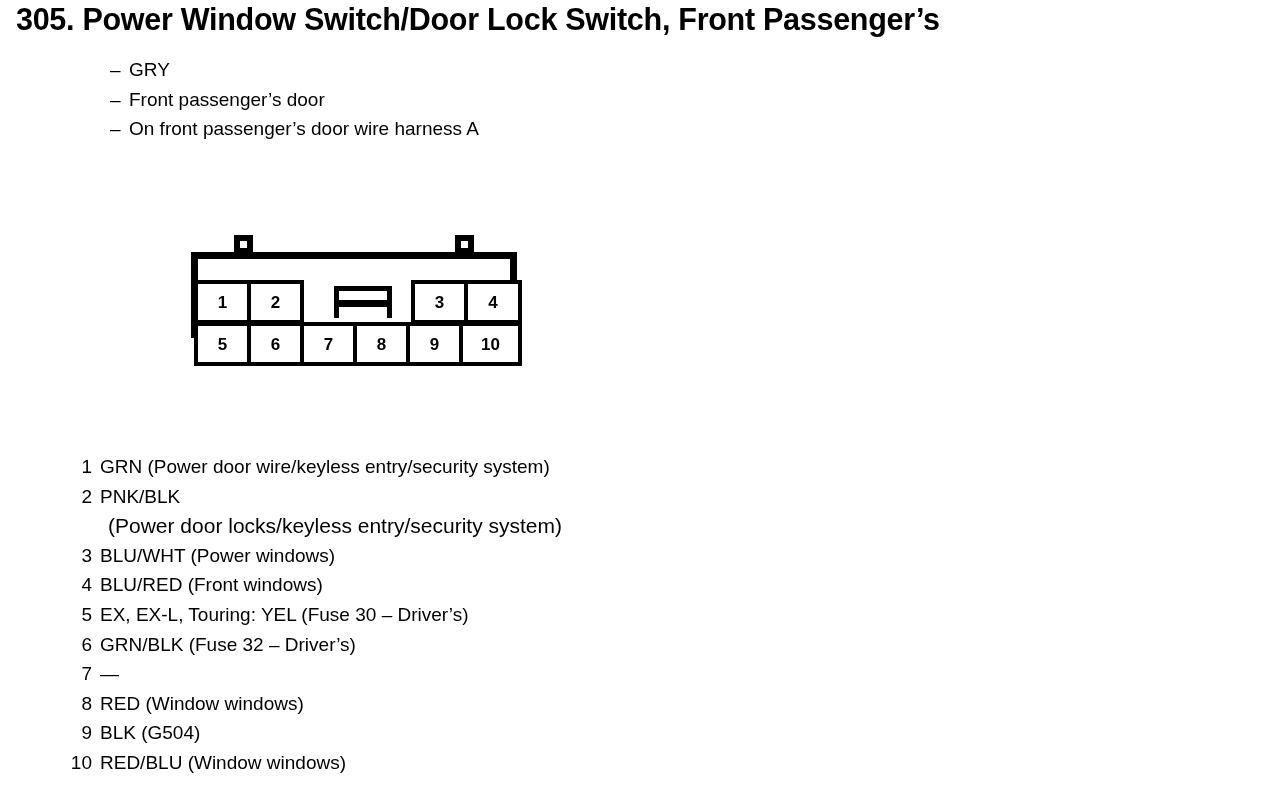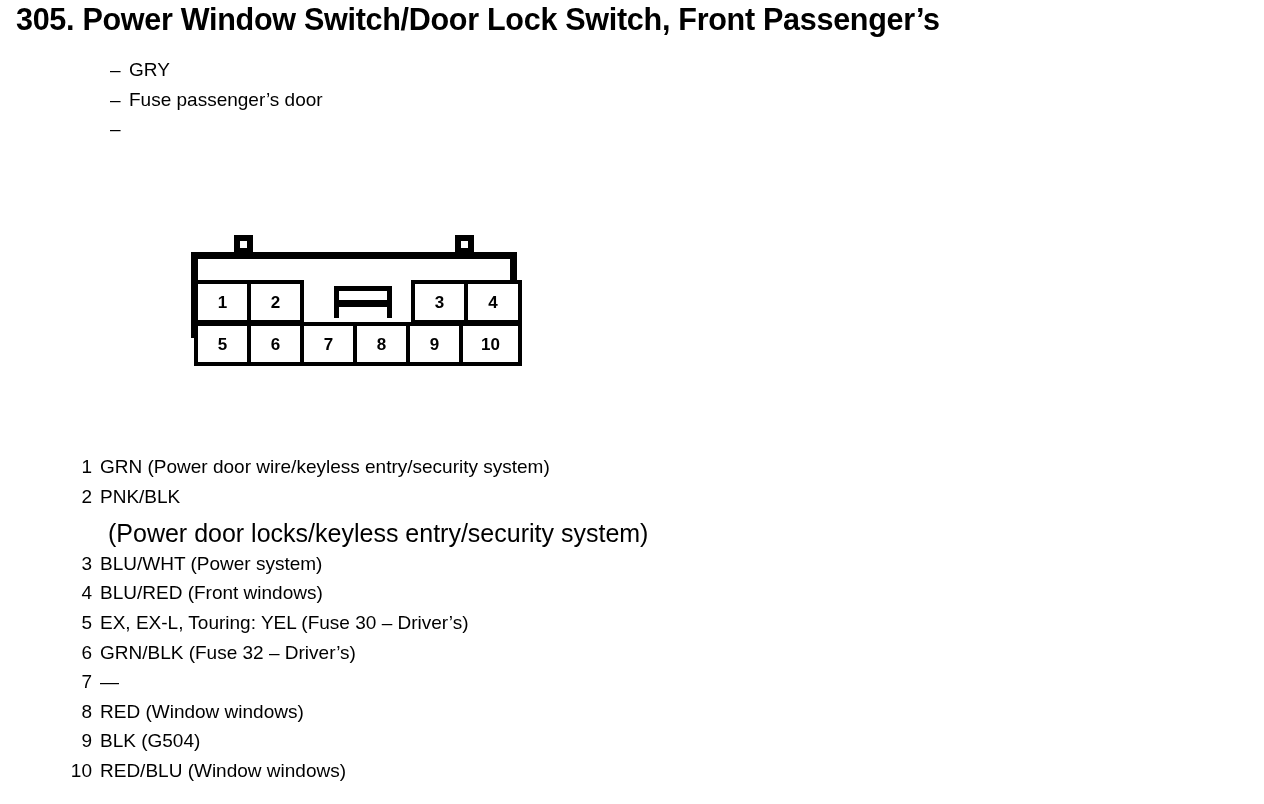--- a/index.html
+++ b/index.html
@@ -164,7 +164,7 @@
   </div>
   <div class="subtitle-row">
     <span class="subtitle-dash">–</span>
-    <span>Fuse passenger’s door</span>
+    <span>Front passenger’s door</span>
   </div>
   <div class="subtitle-row">
     <span class="subtitle-dash">–</span>

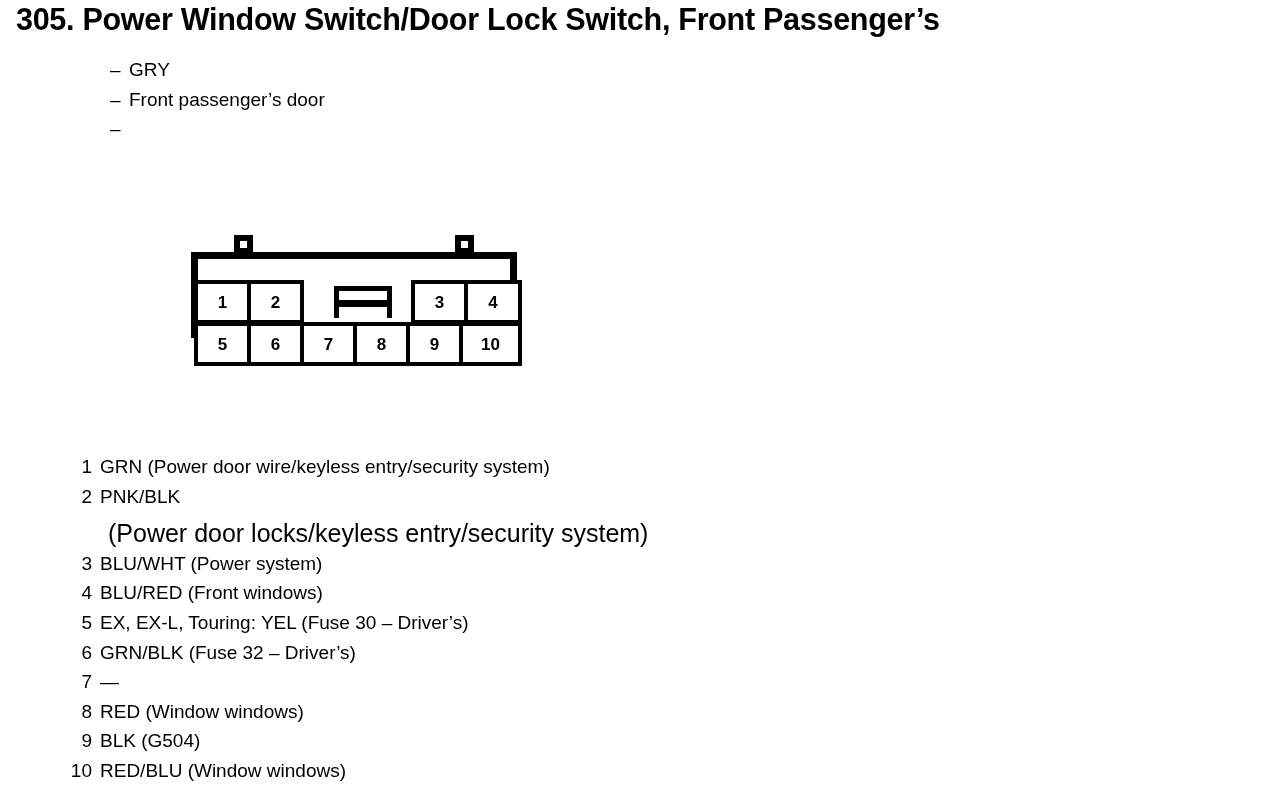--- a/index.html
+++ b/index.html
@@ -168,6 +168,7 @@
   </div>
   <div class="subtitle-row">
     <span class="subtitle-dash">–</span>
+    <span>On front passenger’s door wire harness A</span>
   </div>
 </div>
 

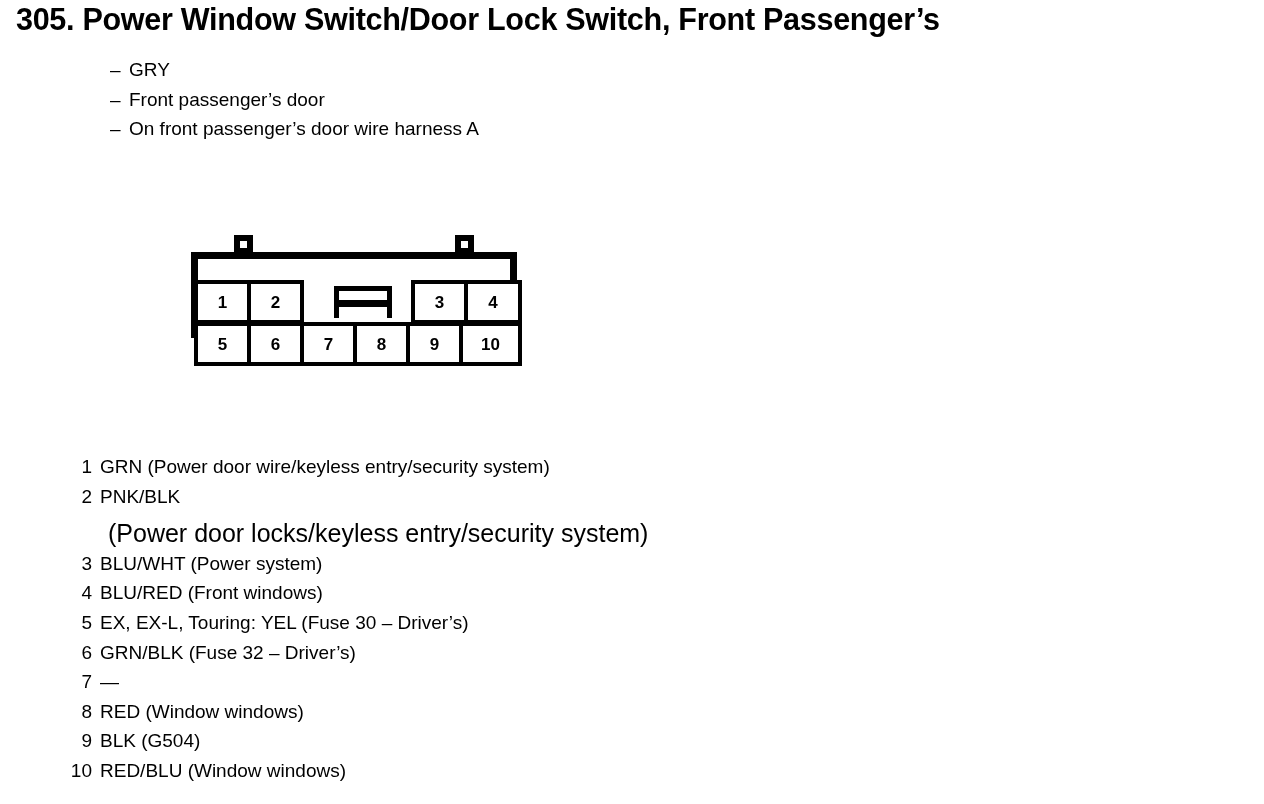--- a/index.html
+++ b/index.html
@@ -144,10 +144,9 @@
   .pin-desc { flex: 1 1 auto; }
   .pin-desc-cont {
     padding-left: 44px;
-    font-size: 25px;
+    font-size: 21px;
     line-height: 29.6px;
     white-space: nowrap;
-    margin-top: 8px;
   }
 </style>
 </head>

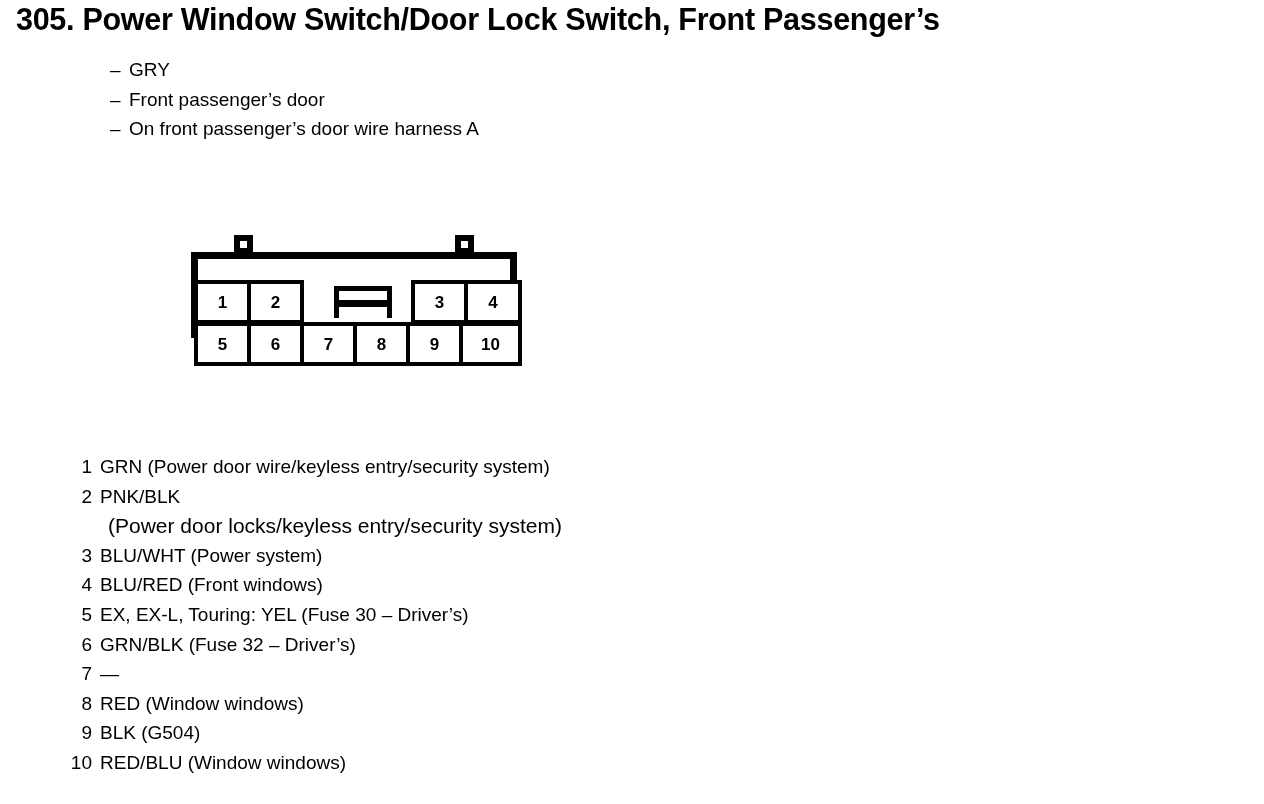--- a/index.html
+++ b/index.html
@@ -215,7 +215,7 @@
 
   <div class="pin-row">
     <span class="pin-num">3</span>
-    <span class="pin-desc">BLU/WHT (Power system)</span>
+    <span class="pin-desc">BLU/WHT (Power windows)</span>
   </div>
 
   <div class="pin-row">

